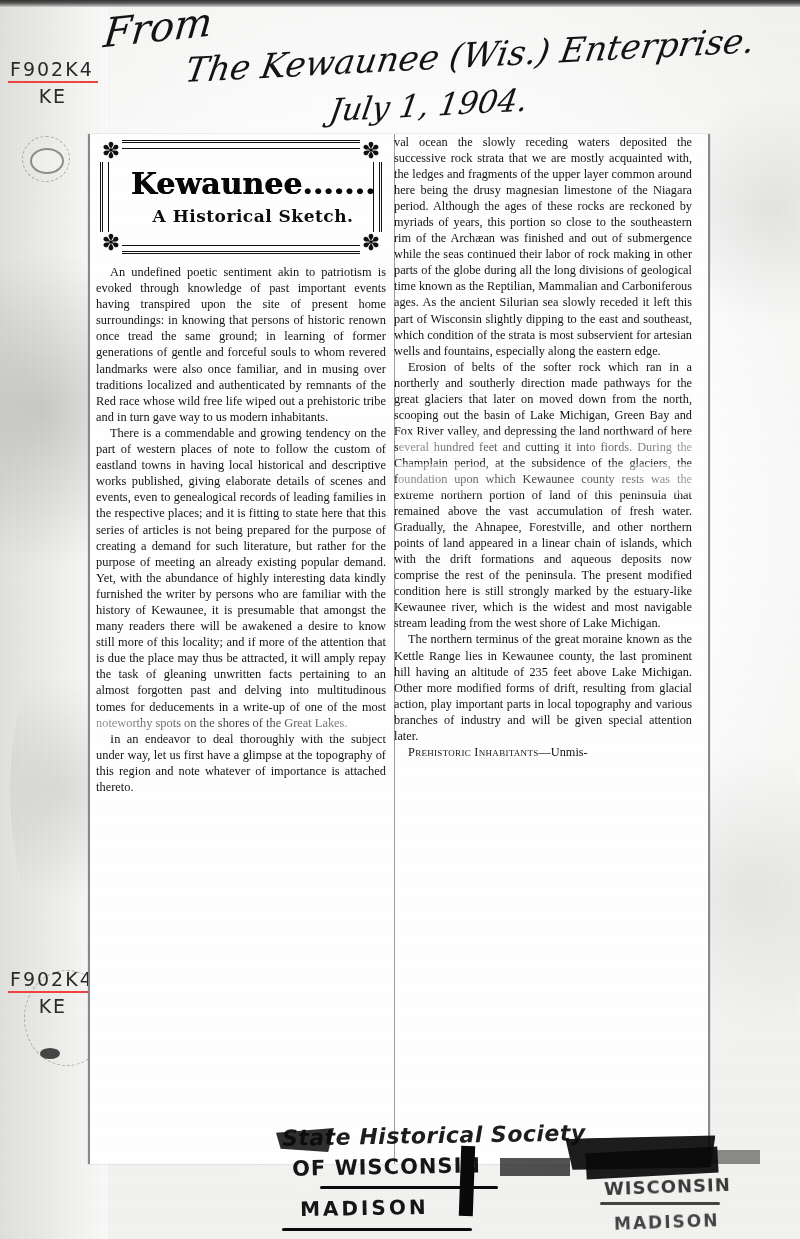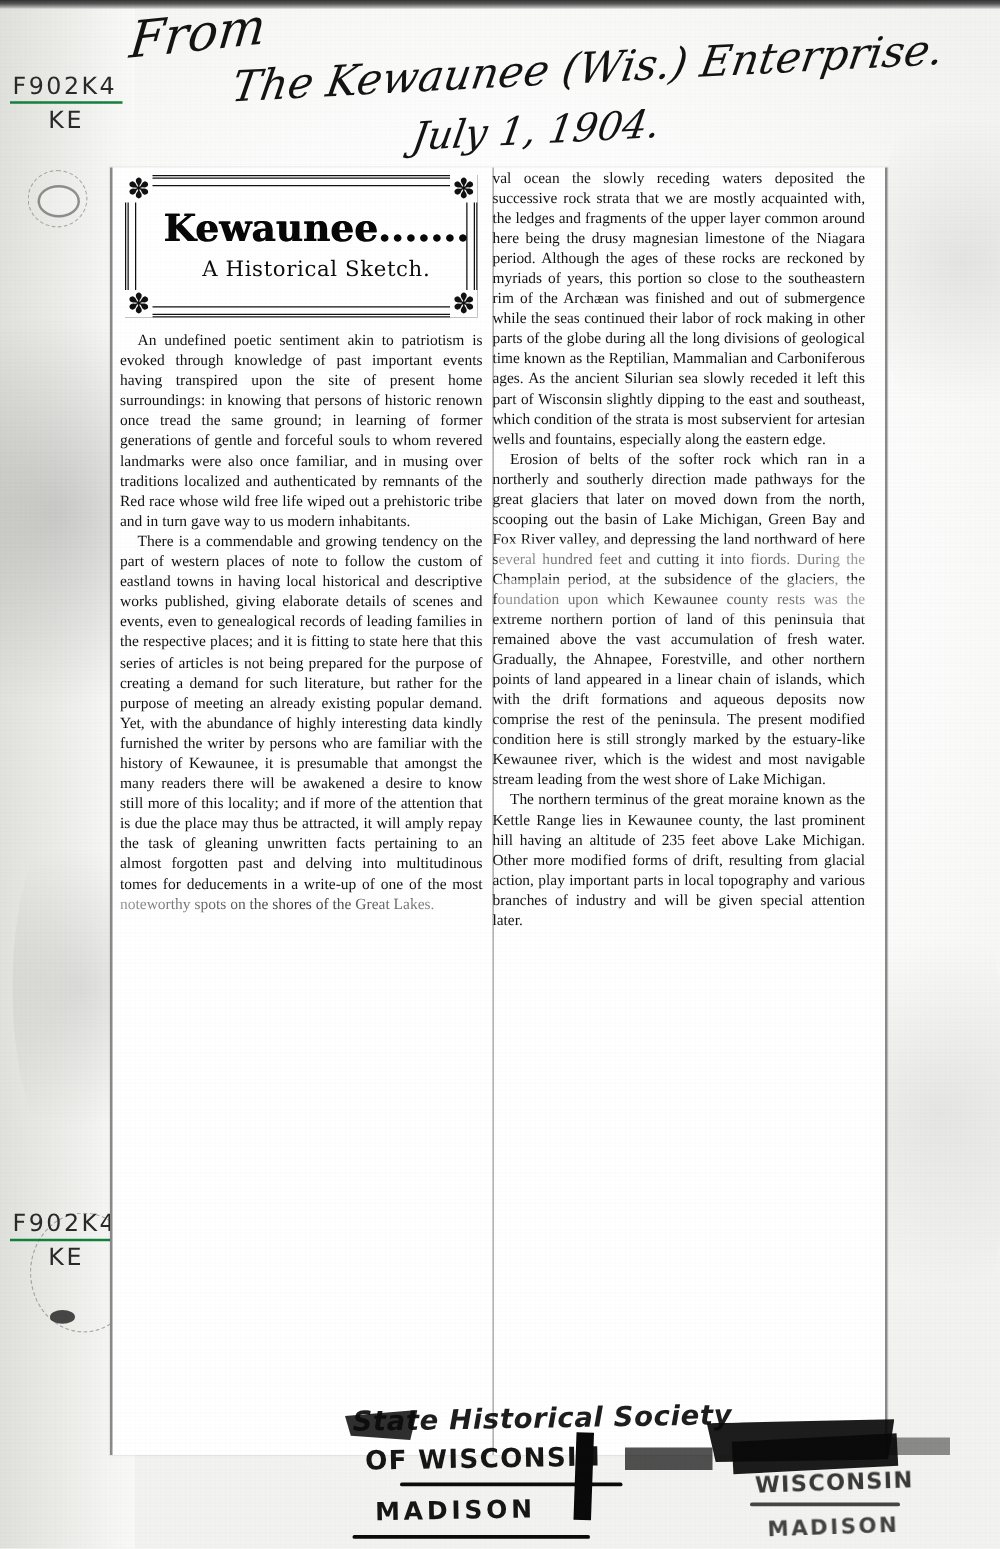--- a/index.html
+++ b/index.html
@@ -74,7 +74,7 @@
     color: #2a2a2a;
     letter-spacing: 2px;
   }
-  .callno .top  { font-size: 19px; display: block; padding: 0 4px 1px 2px; border-bottom: 2px solid #15803d; }
+  .callno .top  { font-size: 19px; display: block; padding: 0 4px 1px 2px; border-bottom: 2px solid #ef4444; }
   .callno .bot  { font-size: 19px; display: block; text-align: center; padding-top: 2px; }
   .callno-a { left: 8px;  top: 58px; }
   .callno-b { left: 8px;  top: 968px; }

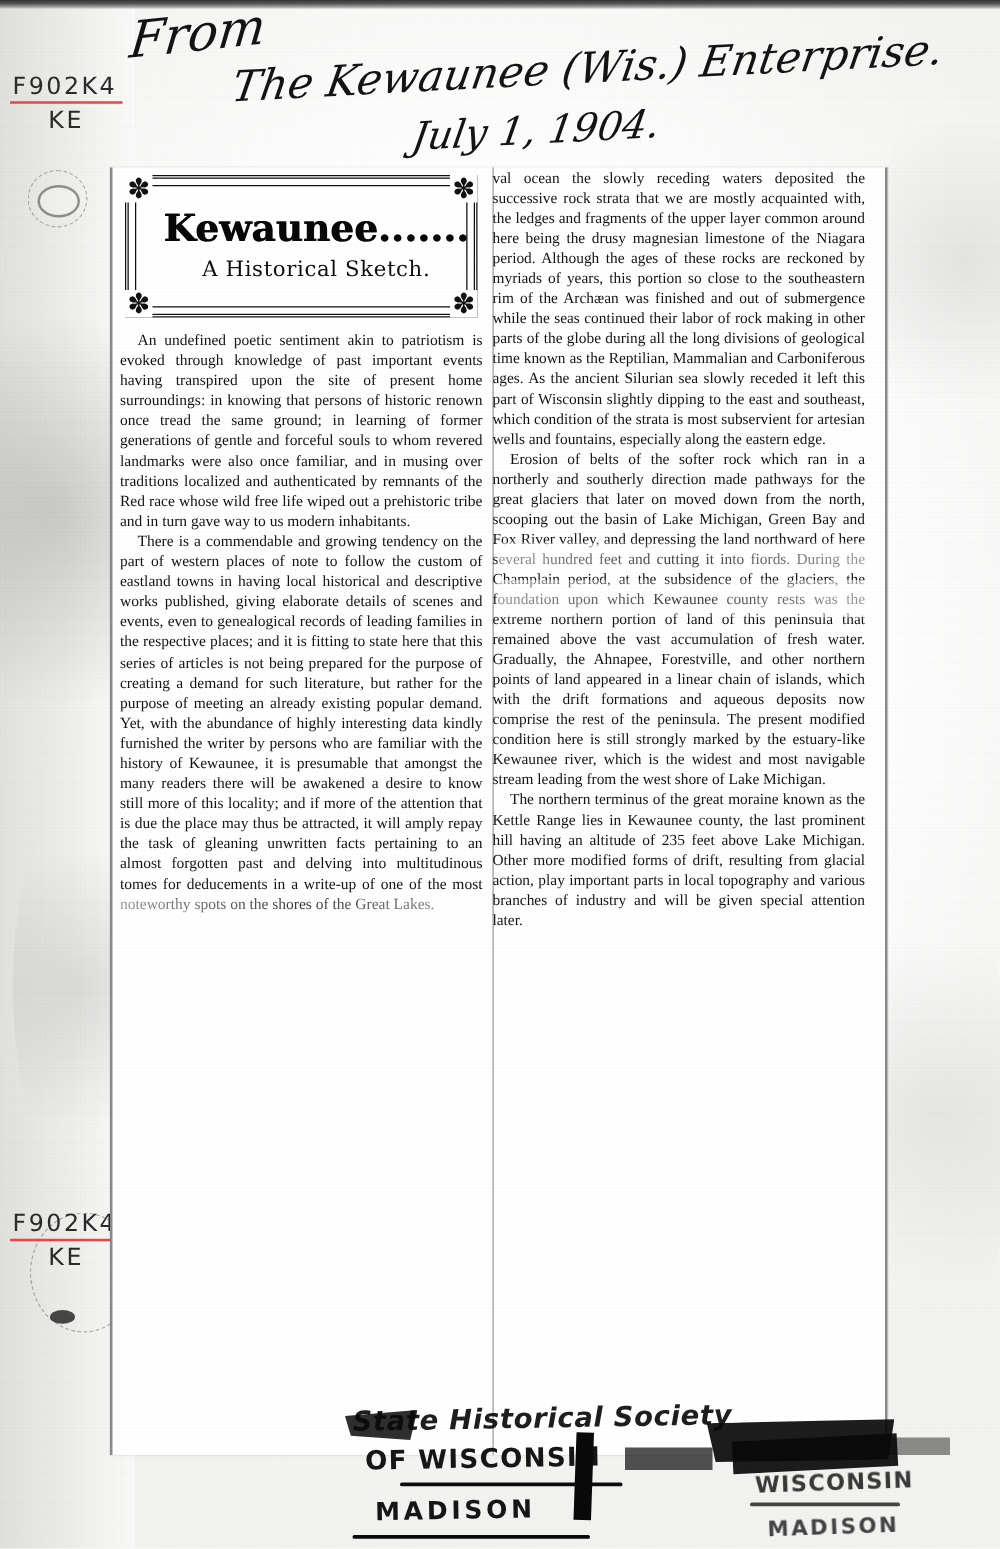--- a/index.html
+++ b/index.html
@@ -165,7 +165,7 @@
   }
   .mh-sub {
     font-family: "DejaVu Serif", "Liberation Serif", serif;
-    font-weight: normal;
+    font-weight: bold;
     font-size: 17px;
     color: #0d0d0d;
     margin-top: 6px;

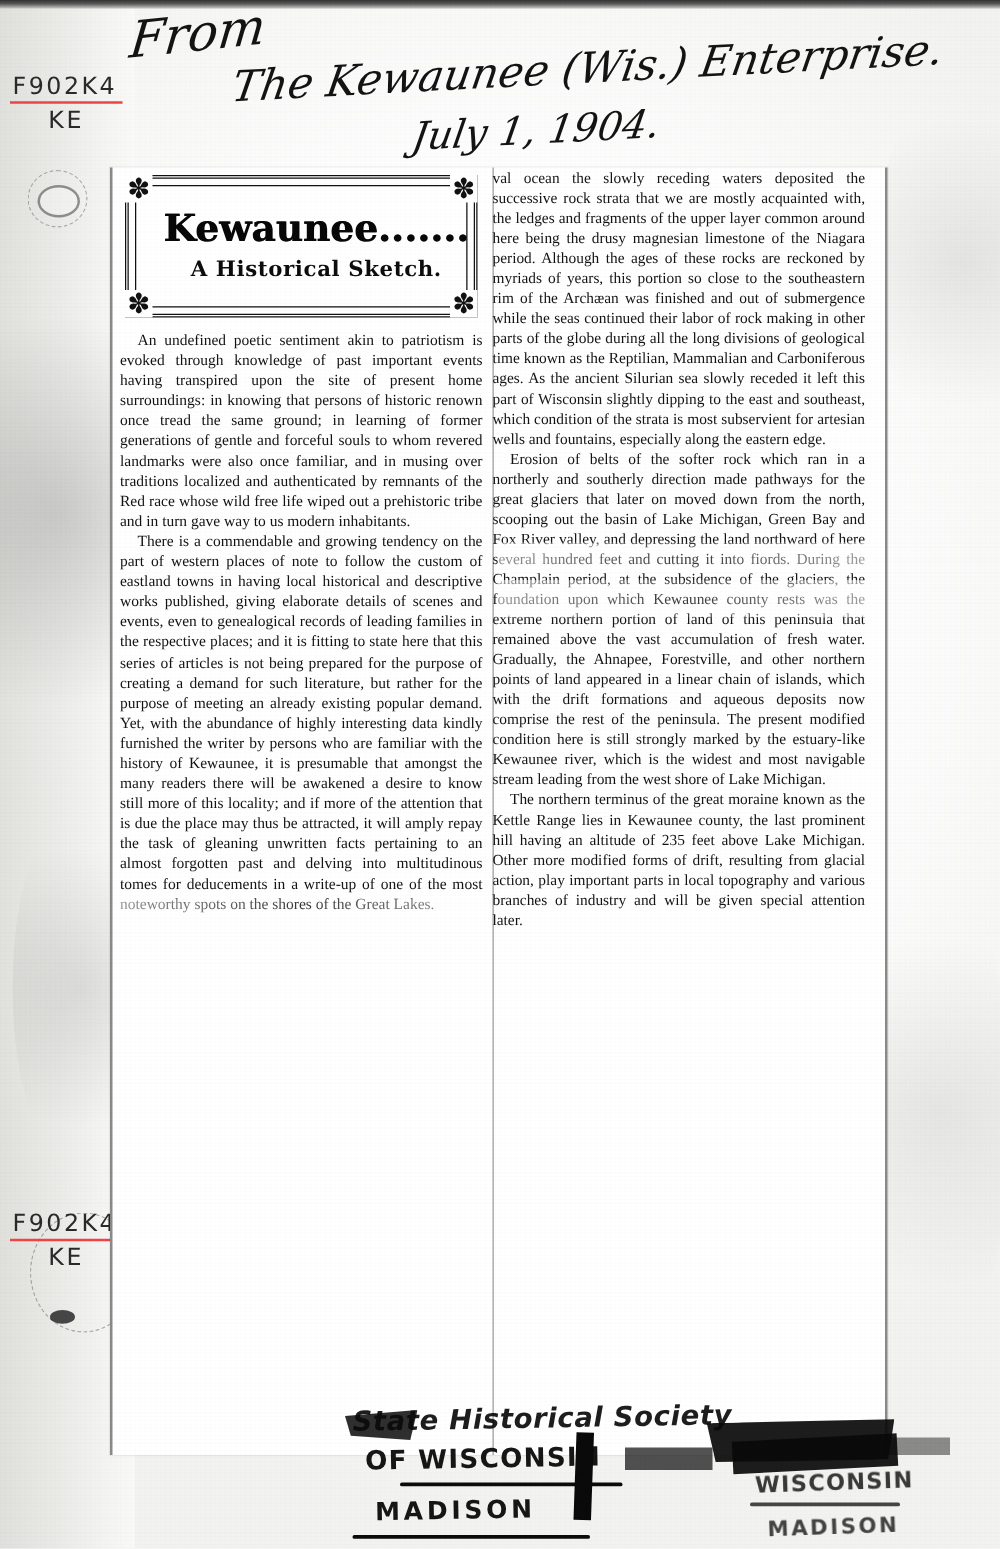--- a/index.html
+++ b/index.html
@@ -290,6 +290,7 @@
         <div class="body-text">
           <p>An undefined poetic sentiment akin to patriotism is evoked through knowledge of past important events having transpired upon the site of present home surroundings: in knowing that persons of historic renown once tread the same ground; in learning of former generations of gentle and forceful souls to whom revered landmarks were also once familiar, and in musing over traditions localized and authenticated by remnants of the Red race whose wild free life wiped out a prehistoric tribe and in turn gave way to us modern inhabitants.</p>
           <p>There is a commendable and growing tendency on the part of western places of note to follow the custom of eastland towns in having local historical and descriptive works published, giving elaborate details of scenes and events, even to genealogical records of leading families in the respective places; and it is fitting to state here that this series of articles is not being prepared for the purpose of creating a demand for such literature, but rather for the purpose of meeting an already existing popular demand. Yet, with the abundance of highly interesting data kindly furnished the writer by persons who are familiar with the history of Kewaunee, it is presumable that amongst the many readers there will be awakened a desire to know still more of this locality; and if more of the attention that is due the place may thus be attracted, it will amply repay the task of gleaning unwritten facts pertaining to an almost forgotten past and delving into multitudinous tomes for deducements in a write-up of one of the most noteworthy spots on the shores of the Great Lakes.</p>
+          <p>In an endeavor to deal thoroughly with the subject under way, let us first have a glimpse at the topography of this region and note whatever of importance is attached thereto.</p>
         </div>
       </div>
 

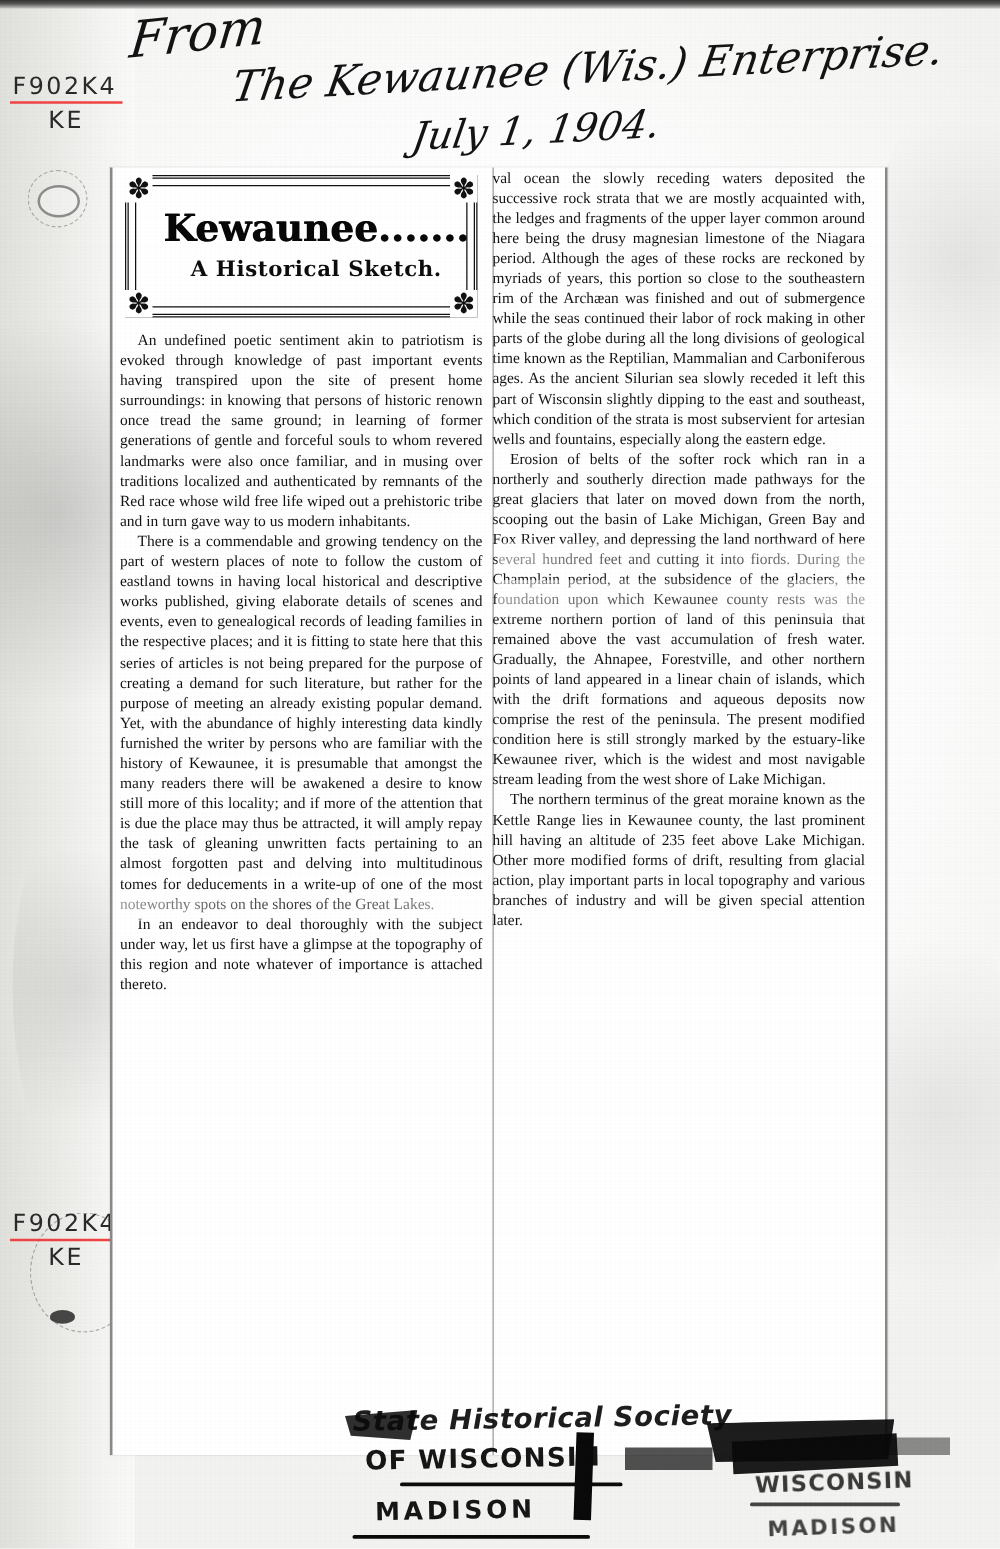--- a/index.html
+++ b/index.html
@@ -299,6 +299,7 @@
           <p class="cont">val ocean the slowly receding waters deposited the successive rock strata that we are mostly acquainted with, the ledges and fragments of the upper layer common around here being the drusy magnesian limestone of the Niagara period. Although the ages of these rocks are reckoned by myriads of years, this portion so close to the southeastern rim of the Archæan was finished and out of submergence while the seas continued their labor of rock making in other parts of the globe during all the long divisions of geological time known as the Reptilian, Mammalian and Carboniferous ages. As the ancient Silurian sea slowly receded it left this part of Wisconsin slightly dipping to the east and southeast, which condition of the strata is most subservient for artesian wells and fountains, especially along the eastern edge.</p>
           <p>Erosion of belts of the softer rock which ran in a northerly and southerly direction made pathways for the great glaciers that later on moved down from the north, scooping out the basin of Lake Michigan, Green Bay and Fox River valley, and depressing the land northward of here several hundred feet and cutting it into fiords. During the Champlain period, at the subsidence of the glaciers, the foundation upon which Kewaunee county rests was the extreme northern portion of land of this peninsula that remained above the vast accumulation of fresh water. Gradually, the Ahnapee, Forestville, and other northern points of land appeared in a linear chain of islands, which with the drift formations and aqueous deposits now comprise the rest of the peninsula. The present modified condition here is still strongly marked by the estuary-like Kewaunee river, which is the widest and most navigable stream leading from the west shore of Lake Michigan.</p>
           <p>The northern terminus of the great moraine known as the Kettle Range lies in Kewaunee county, the last prominent hill having an altitude of 235 feet above Lake Michigan. Other more modified forms of drift, resulting from glacial action, play important parts in local topography and various branches of industry and will be given special attention later.</p>
+          <p><span class="sc">Prehistoric Inhabitants</span><span>—Unmis-</span></p>
         </div>
       </div>
 

